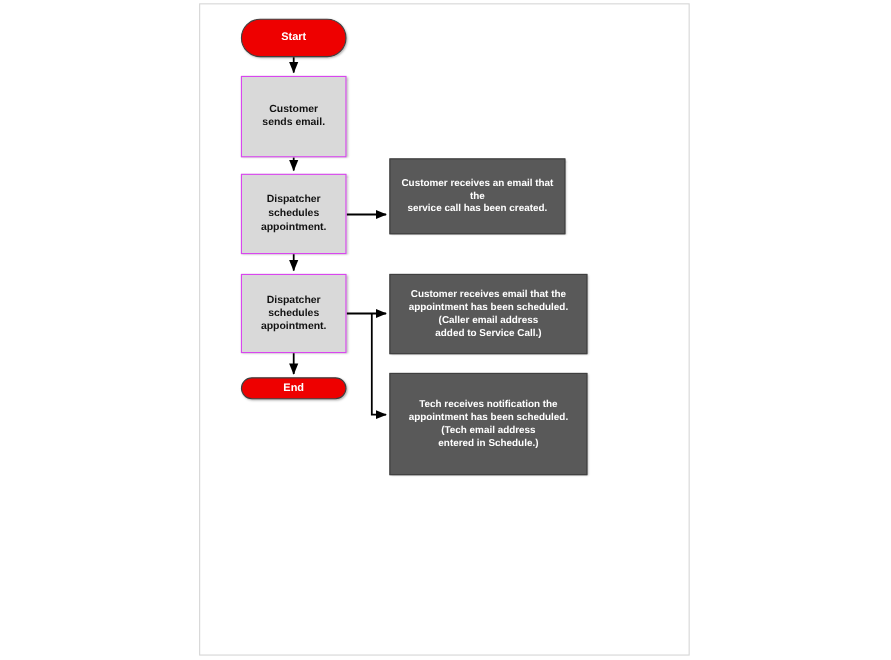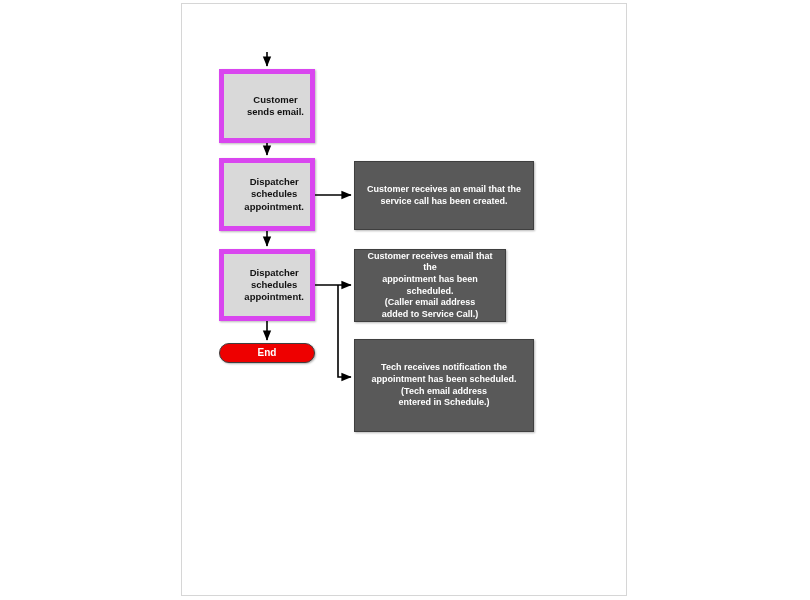--- a/index.html
+++ b/index.html
@@ -126,6 +126,9 @@
       <polyline points="338,285 338,377 351,377" marker-end="url(#arrowhead)"></polyline>
     </svg>
 
+    <div class="node terminator" style="left:219px; top:17px; width:96px; height:35px;">
+      <span class="node-label">Start</span>
+    </div>
 
     <div class="node process" style="left:219px; top:69px; width:96px; height:74px;">
       <span class="node-label">Customer

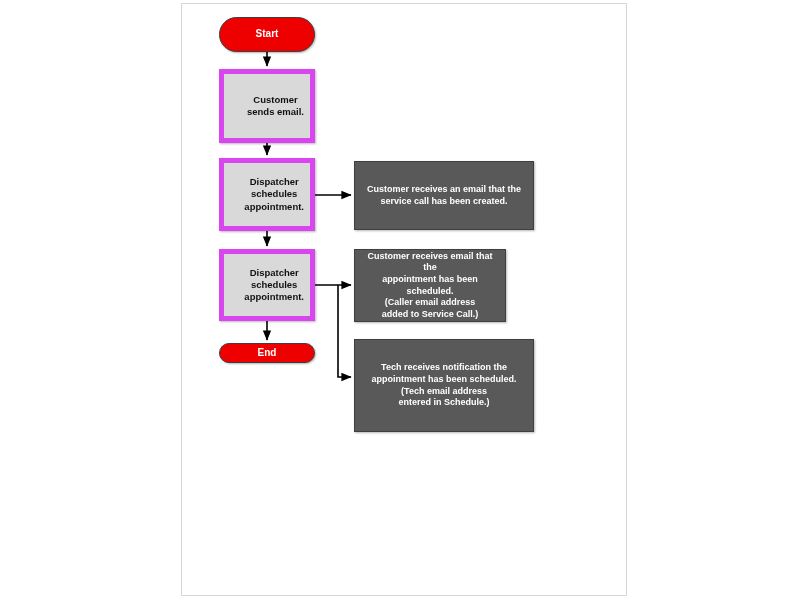--- a/index.html
+++ b/index.html
@@ -65,12 +65,11 @@
   
   .process {
     background: #d9d9d9;
-    border: 5px solid #d946ef;
+    border: 1px solid #d946ef;
     color: #111111;
     font-size: 9.5px;
     font-weight: bold;
     box-shadow: 1px 1px 2px rgba(0,0,0,0.28);
-    justify-content: flex-end;
   }
   
   .notice {

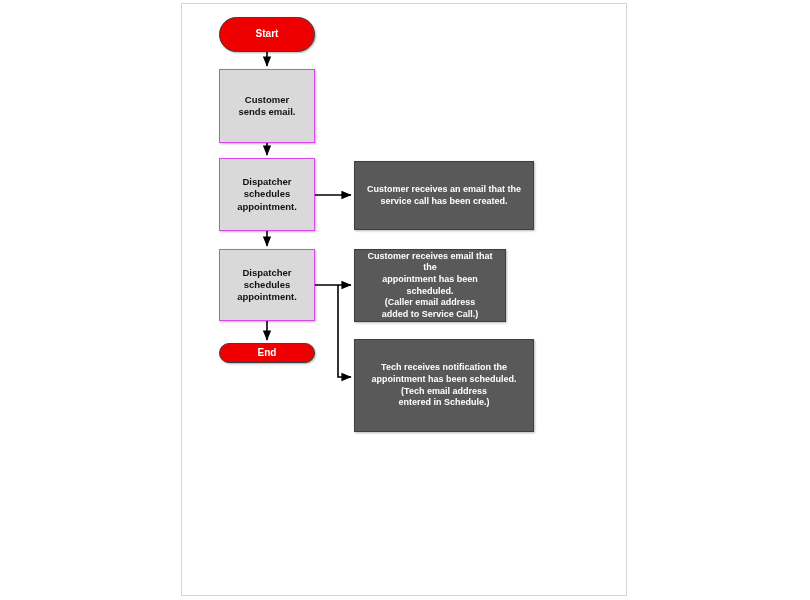--- a/index.html
+++ b/index.html
@@ -150,7 +150,7 @@
       <span class="node-label">End</span>
     </div>
 
-    <div class="node notice" style="left:354px; top:161px; width:180px; height:69px;">
+    <div class="node notice" style="left:354px; top:144px; width:160px; height:69px;">
       <span class="node-label">Customer receives an email that the
 service call has been created.</span>
     </div>

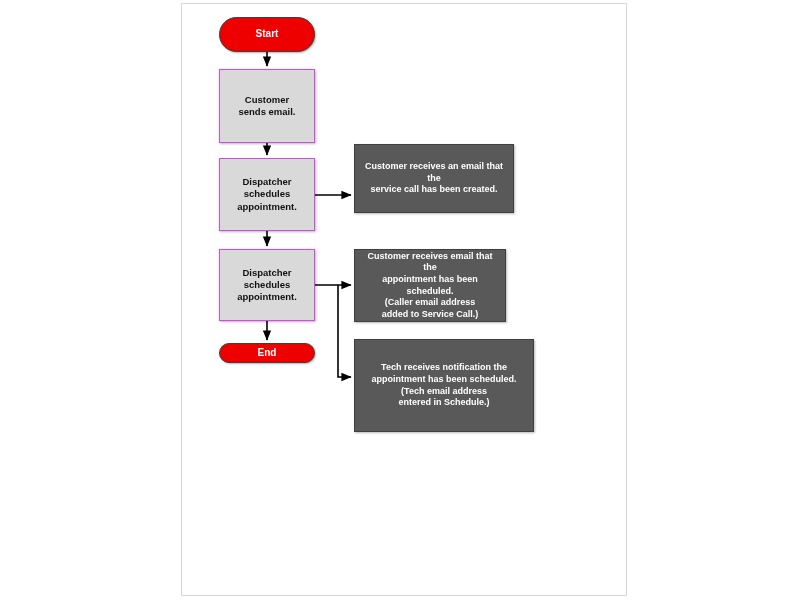--- a/index.html
+++ b/index.html
@@ -155,7 +155,7 @@
 service call has been created.</span>
     </div>
 
-    <div class="node notice" style="left:354px; top:249px; width:152px; height:73px;">
+    <div class="node notice" style="left:354px; top:249px; width:180px; height:73px;">
       <span class="node-label">Customer receives email that the
 appointment has been scheduled.
 (Caller email address

